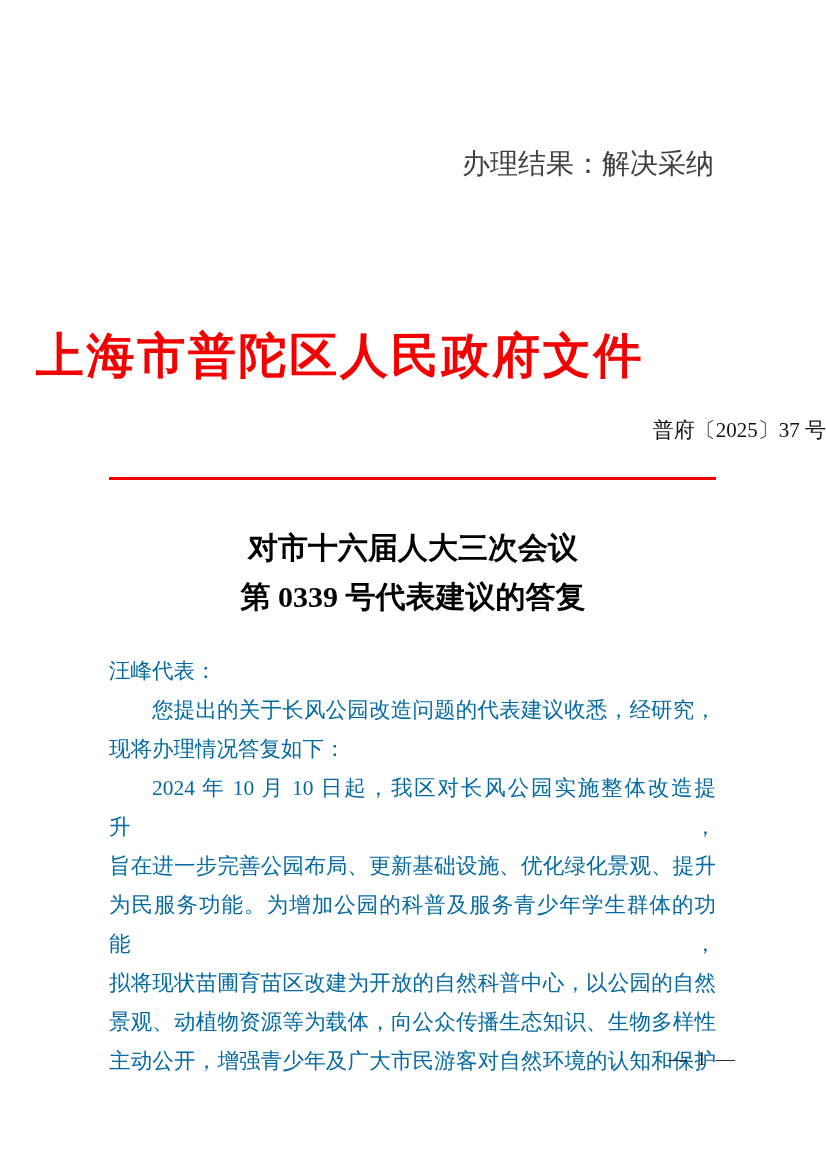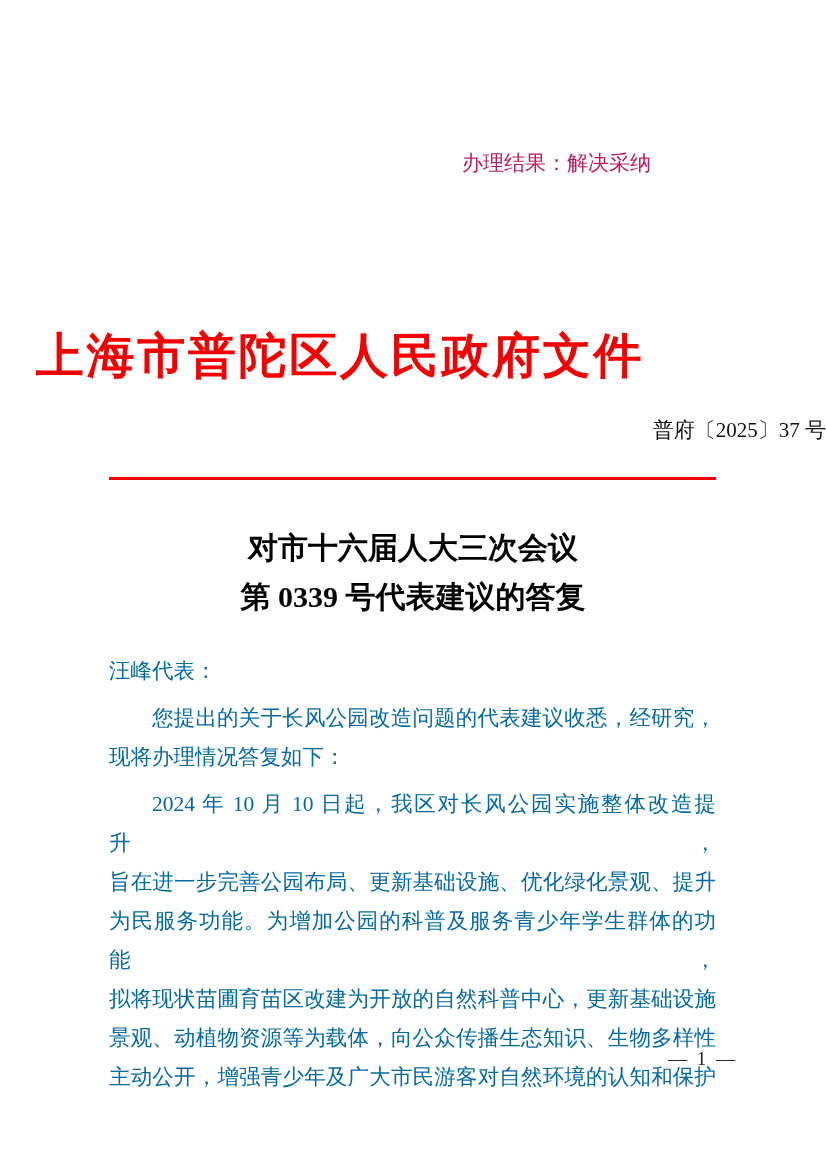--- a/index.html
+++ b/index.html
@@ -20,10 +20,10 @@
     position: absolute;
     left: 462px;
     top: 144px;
-    font-size: 21px;
+    font-size: 28px;
     line-height: 39px;
     white-space: nowrap;
-    color: #be185d;
+    color: #404040;
     text-align: right;
   }
   .agency-title {

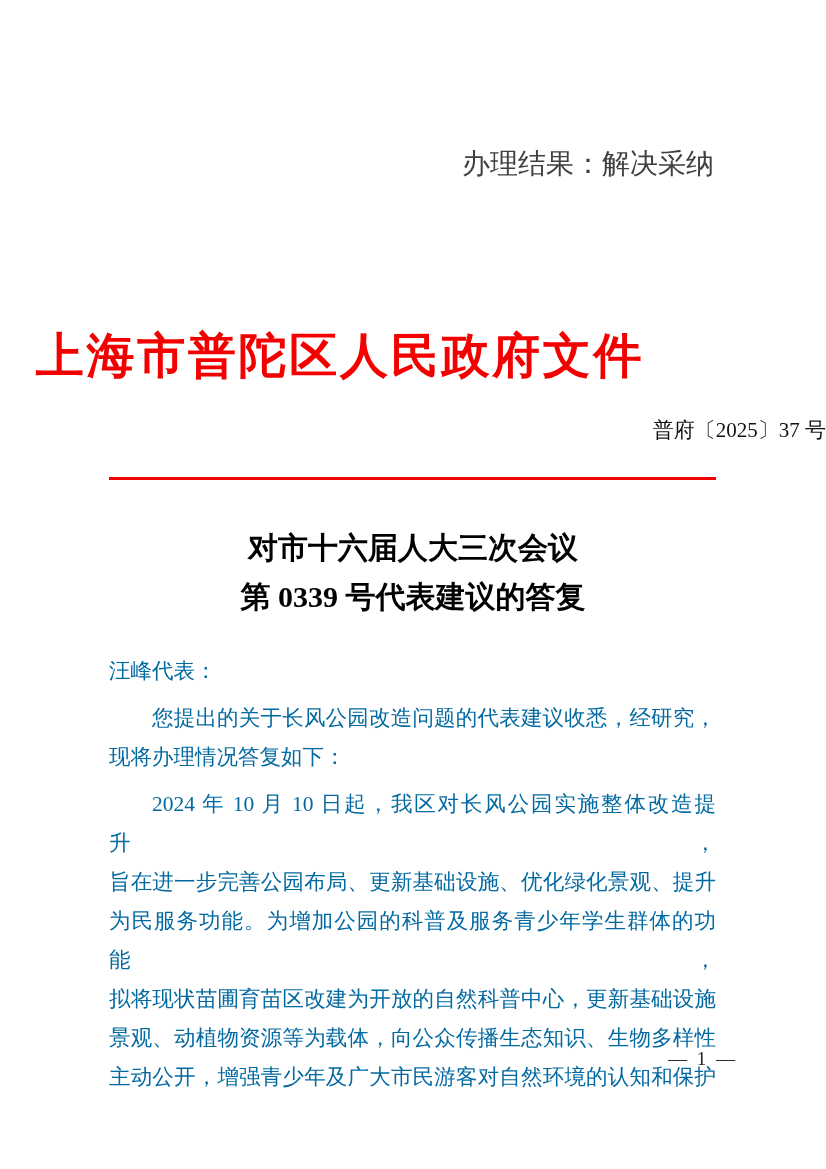--- a/index.html
+++ b/index.html
@@ -87,7 +87,6 @@
   }
   .body-text .line.indent {
     text-indent: 2em;
-    margin-top: 8px;
   }
   .page-number {
     position: absolute;

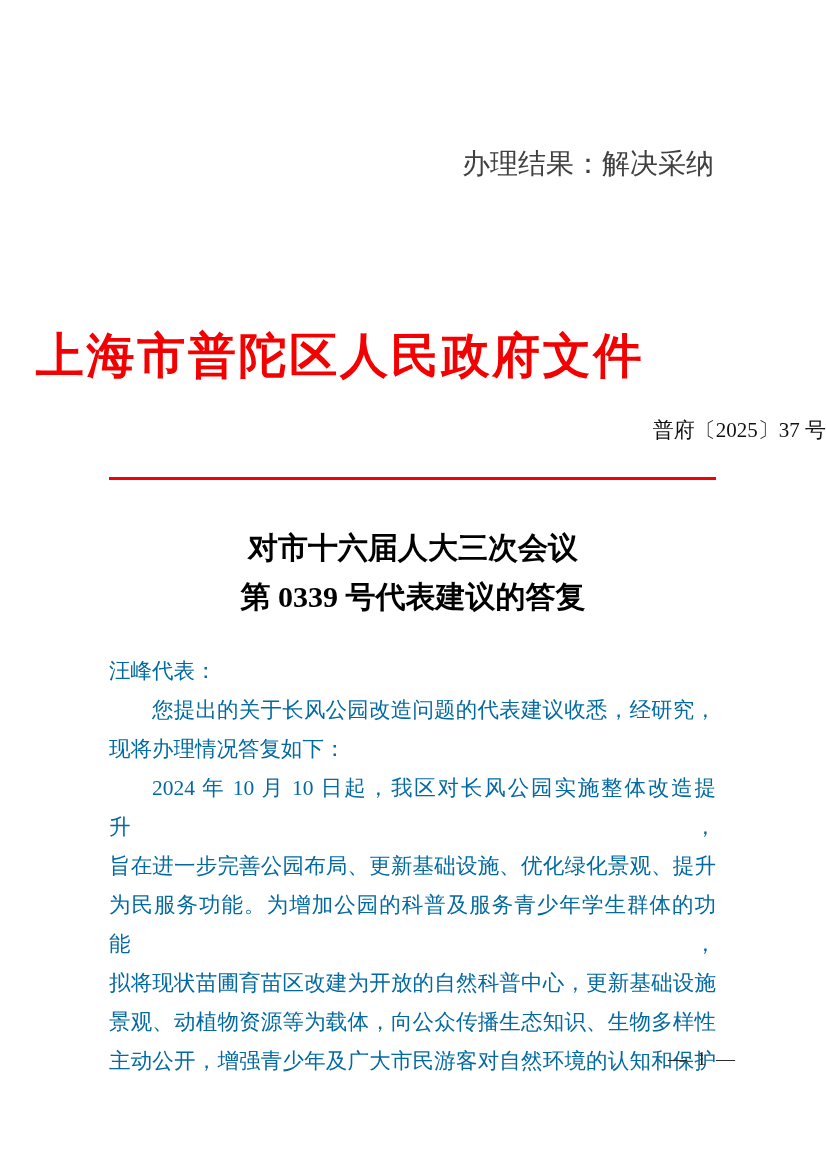--- a/index.html
+++ b/index.html
@@ -126,7 +126,7 @@
     <div class="line indent fill">2024 年 10 月 10 日起，我区对长风公园实施整体改造提升，</div>
     <div class="line fill">旨在进一步完善公园布局、更新基础设施、优化绿化景观、提升</div>
     <div class="line fill">为民服务功能。为增加公园的科普及服务青少年学生群体的功能，</div>
-    <div class="line fill">拟将现状苗圃育苗区改建为开放的自然科普中心，更新基础设施</div>
+    <div class="line fill">拟将现状苗圃育苗区改建为开放的自然科普中心，以公园的自然</div>
     <div class="line fill">景观、动植物资源等为载体，向公众传播生态知识、生物多样性</div>
     <div class="line fill">主动公开，增强青少年及广大市民游客对自然环境的认知和保护</div>
   </div>

